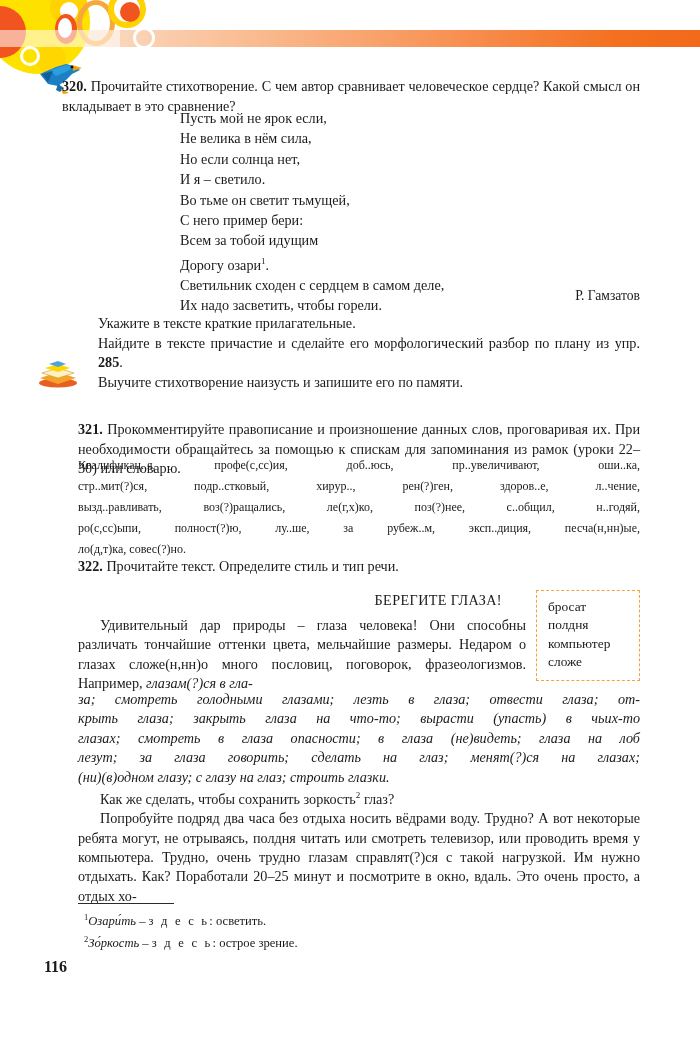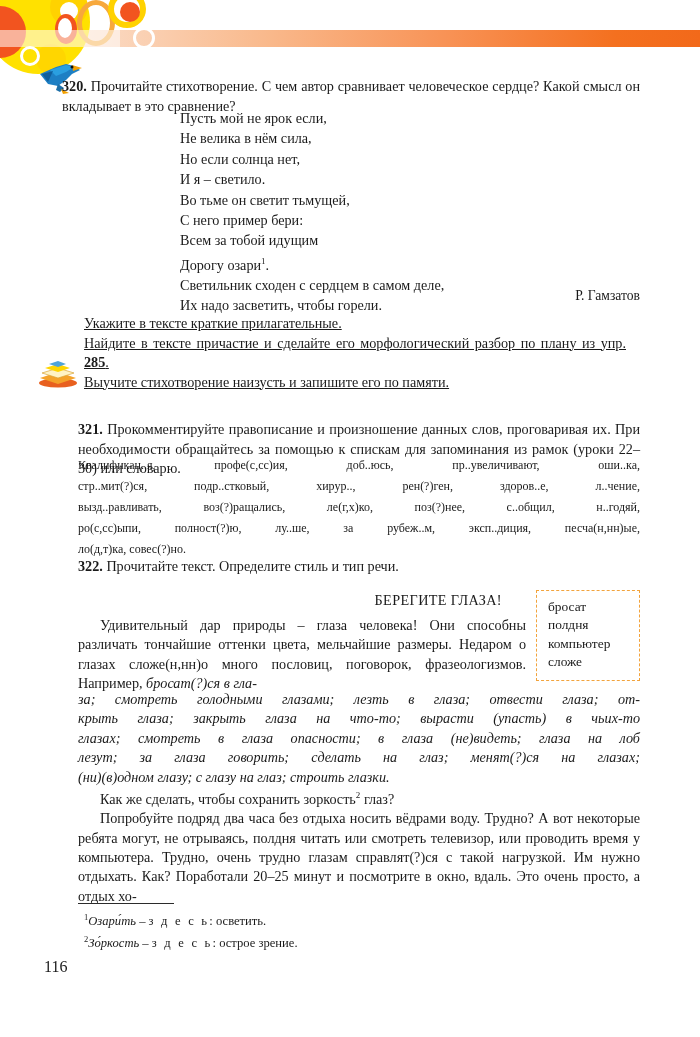--- a/index.html
+++ b/index.html
@@ -54,7 +54,7 @@
   .author { left:62px; top:288px; width:578px; text-align:right; font-size:13.6px; }
 
   
-  .tasks { left:84px; top:314px; width:542px; font-size:14.2px; line-height:19.5px; text-align:justify;text-decoration:underline; }
+  .tasks { left:98px; top:314px; width:542px; font-size:14.2px; line-height:19.5px; text-align:justify; }
   .tasks .learn { margin-top:0px; }
 
   

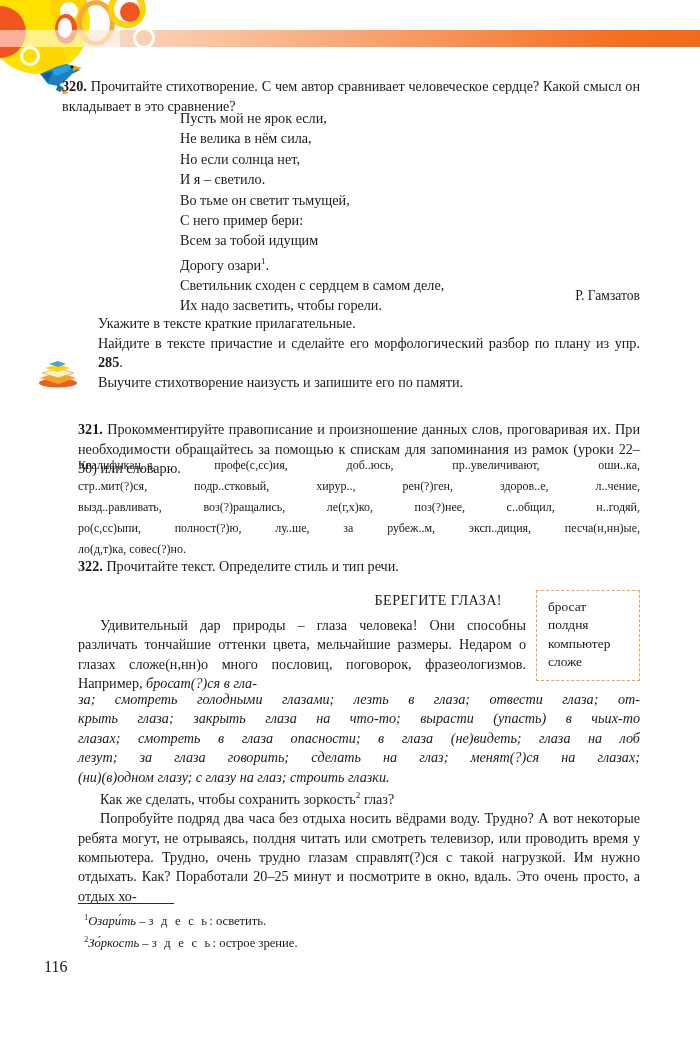--- a/index.html
+++ b/index.html
@@ -194,7 +194,7 @@
   </div>
 
   <div class="block body322a">
-    <span>Удивительный дар природы – глаза человека! Они способны различать тончайшие оттенки цвета, мельчайшие размеры. Недаром о глазах сложе(н,нн)о много пословиц, поговорок, фразеологизмов. Например, </span><span class="ital">бросат(?)ся в гла-</span>
+    <span>Удивительный дар природы – глаза человека! Они способны различать тончайшие оттенки цвета, мельчайшие размеры. Недаром о глазах сложе(н,нн)о много пословиц, поговорок, фразеологизмов. Например, </span><span class="ital">глазам(?)ся в гла-</span>
   </div>
 
   <div class="block body322b">

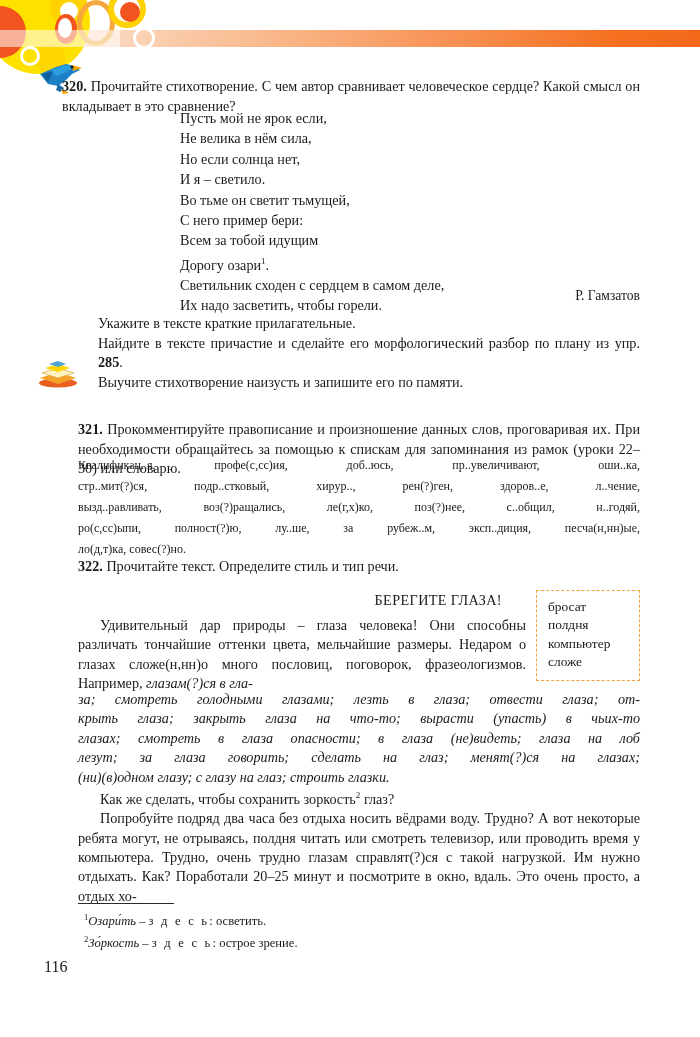--- a/index.html
+++ b/index.html
@@ -94,7 +94,7 @@
   .fn-term { font-style:italic; }
   .fn-here { letter-spacing:2.2px; }
 
-  .pagenum { left:44px; top:958px; font-size:16px; font-weight:normal; }
+  .pagenum { left:44px; top:958px; font-size:16px; font-weight:bold; }
 </style>
 </head>
 <body>

